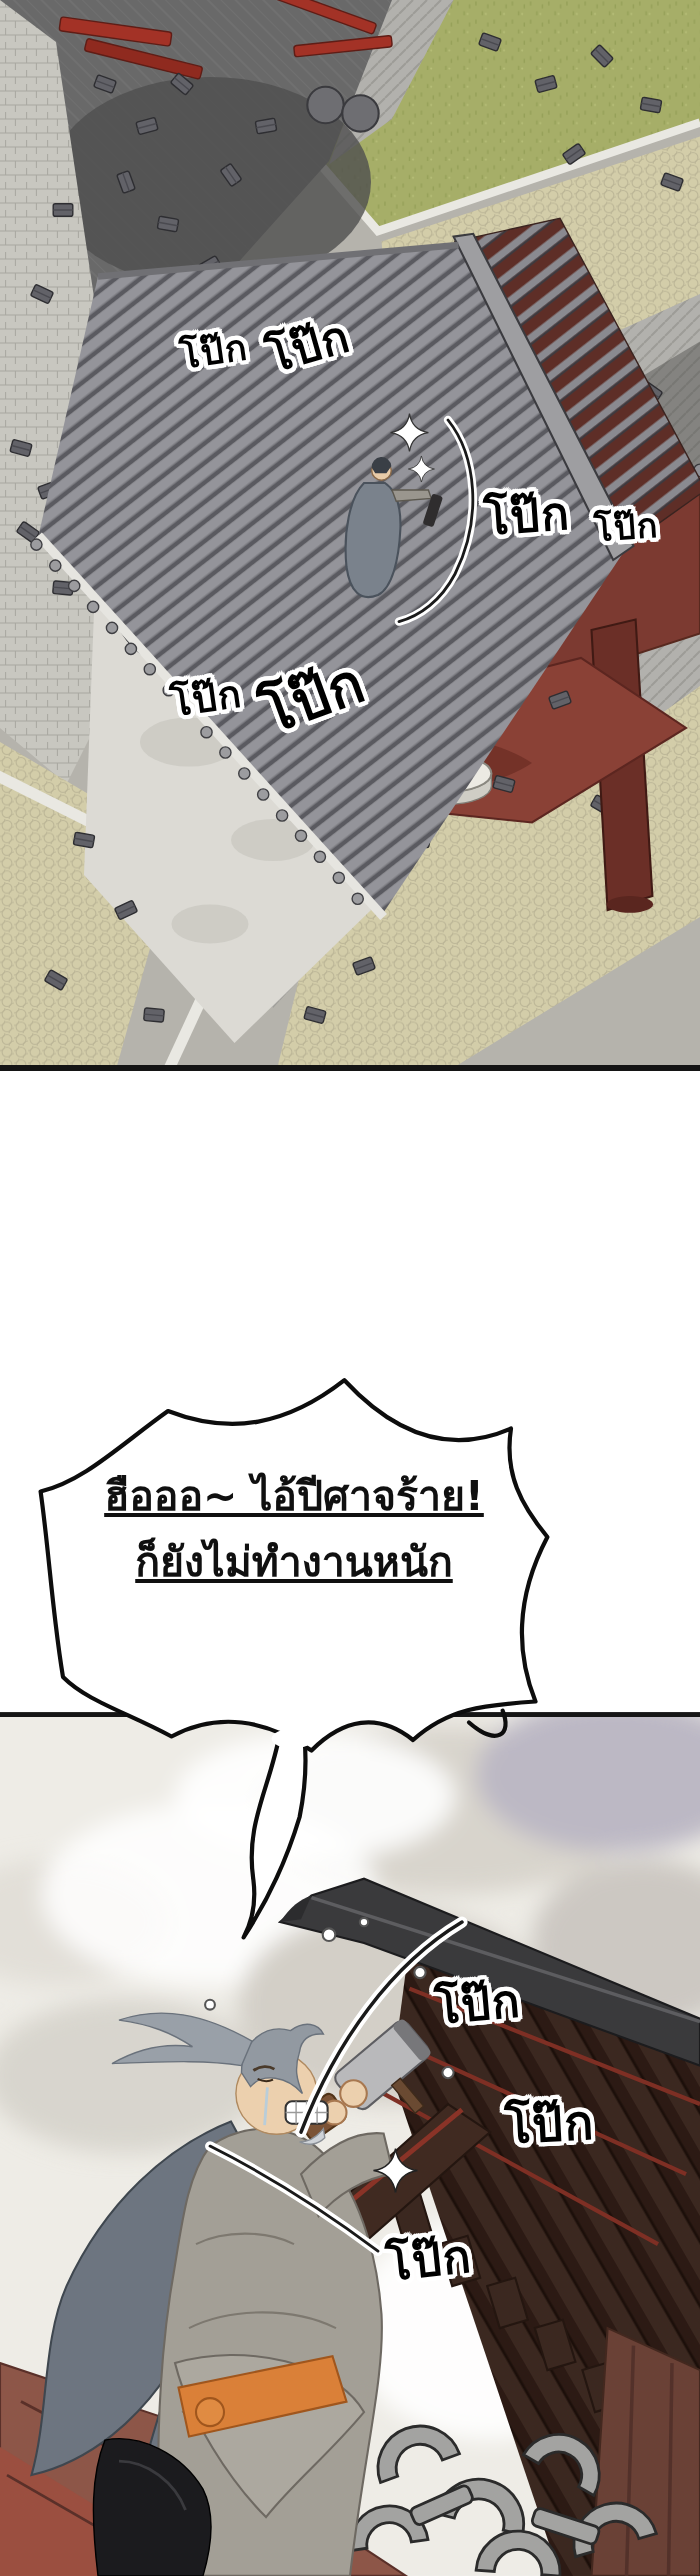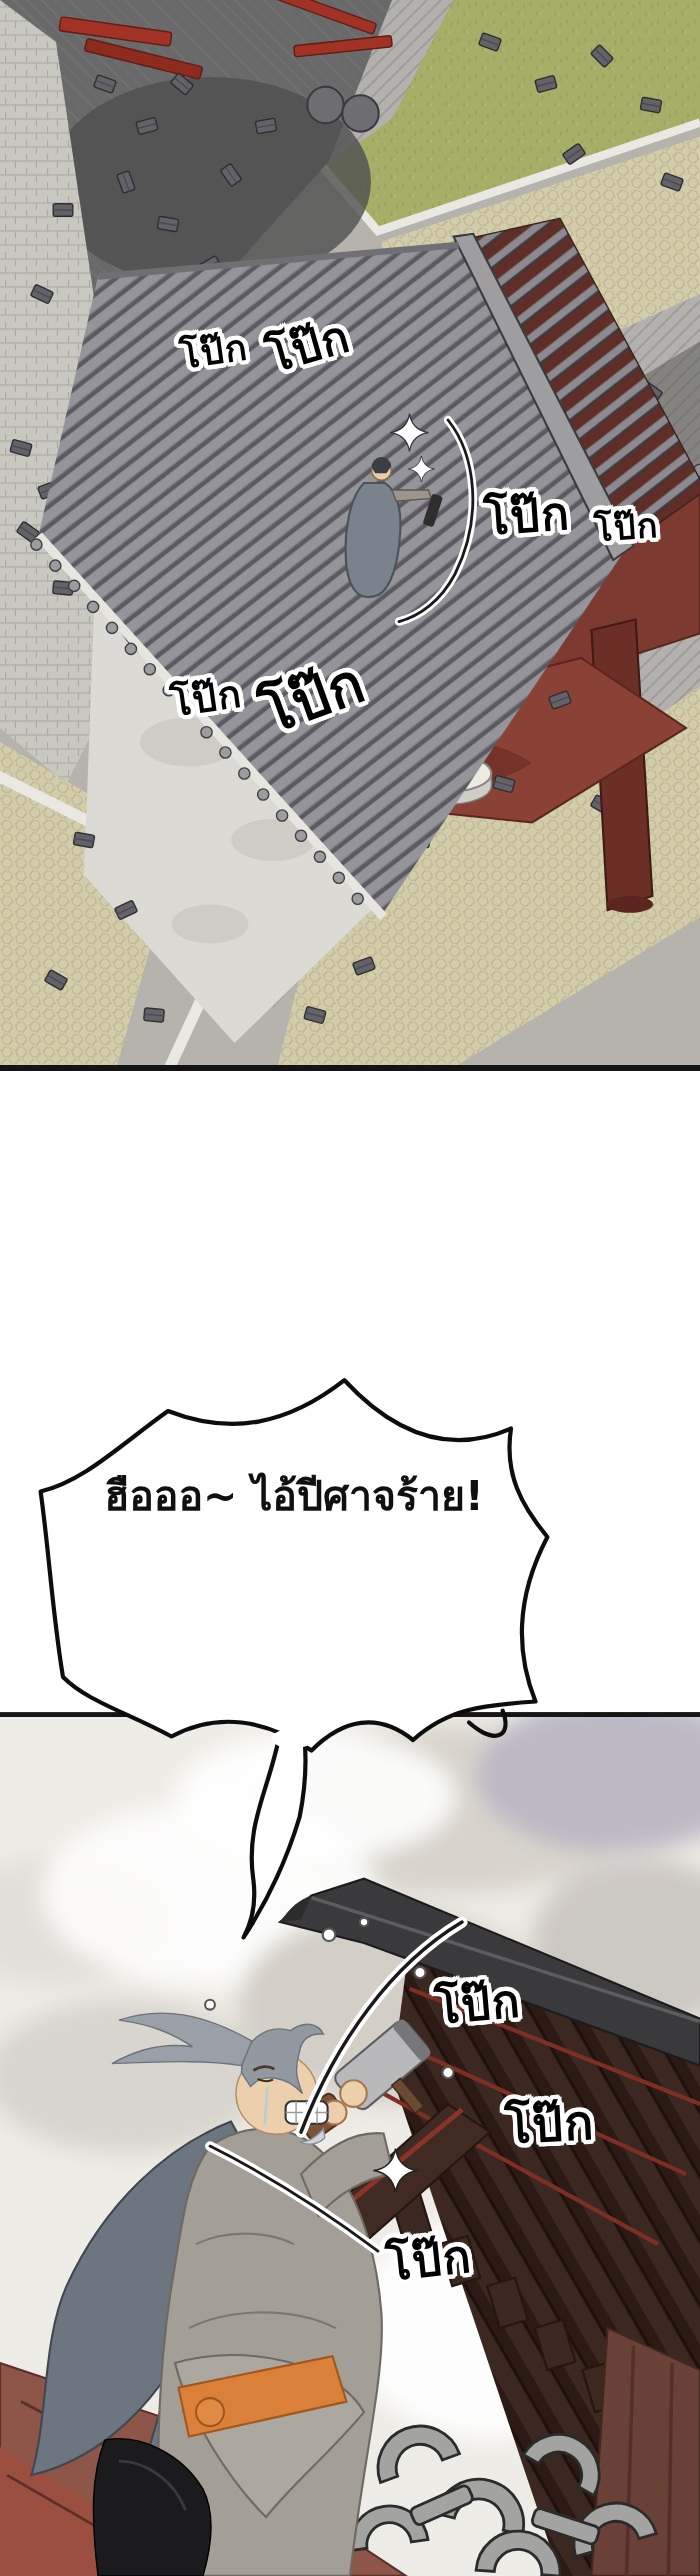--- a/index.html
+++ b/index.html
@@ -17,7 +17,7 @@
   .sfx .w2{display:inline-block;}
   .bubble-text{position:absolute;left:56px;top:1463px;width:476px;text-align:center;
        color:#101010;font-weight:bold;font-size:41px;line-height:66px;}
-  .bubble-text div{white-space:nowrap;}
+  .bubble-text div{white-space:nowrap;text-decoration:underline;}
   .gap-white{position:absolute;left:0;top:1071px;width:700px;height:644px;background:#fff;}
   .border-line{position:absolute;left:0;width:700px;height:5.6px;background:#141414;}
 </style>

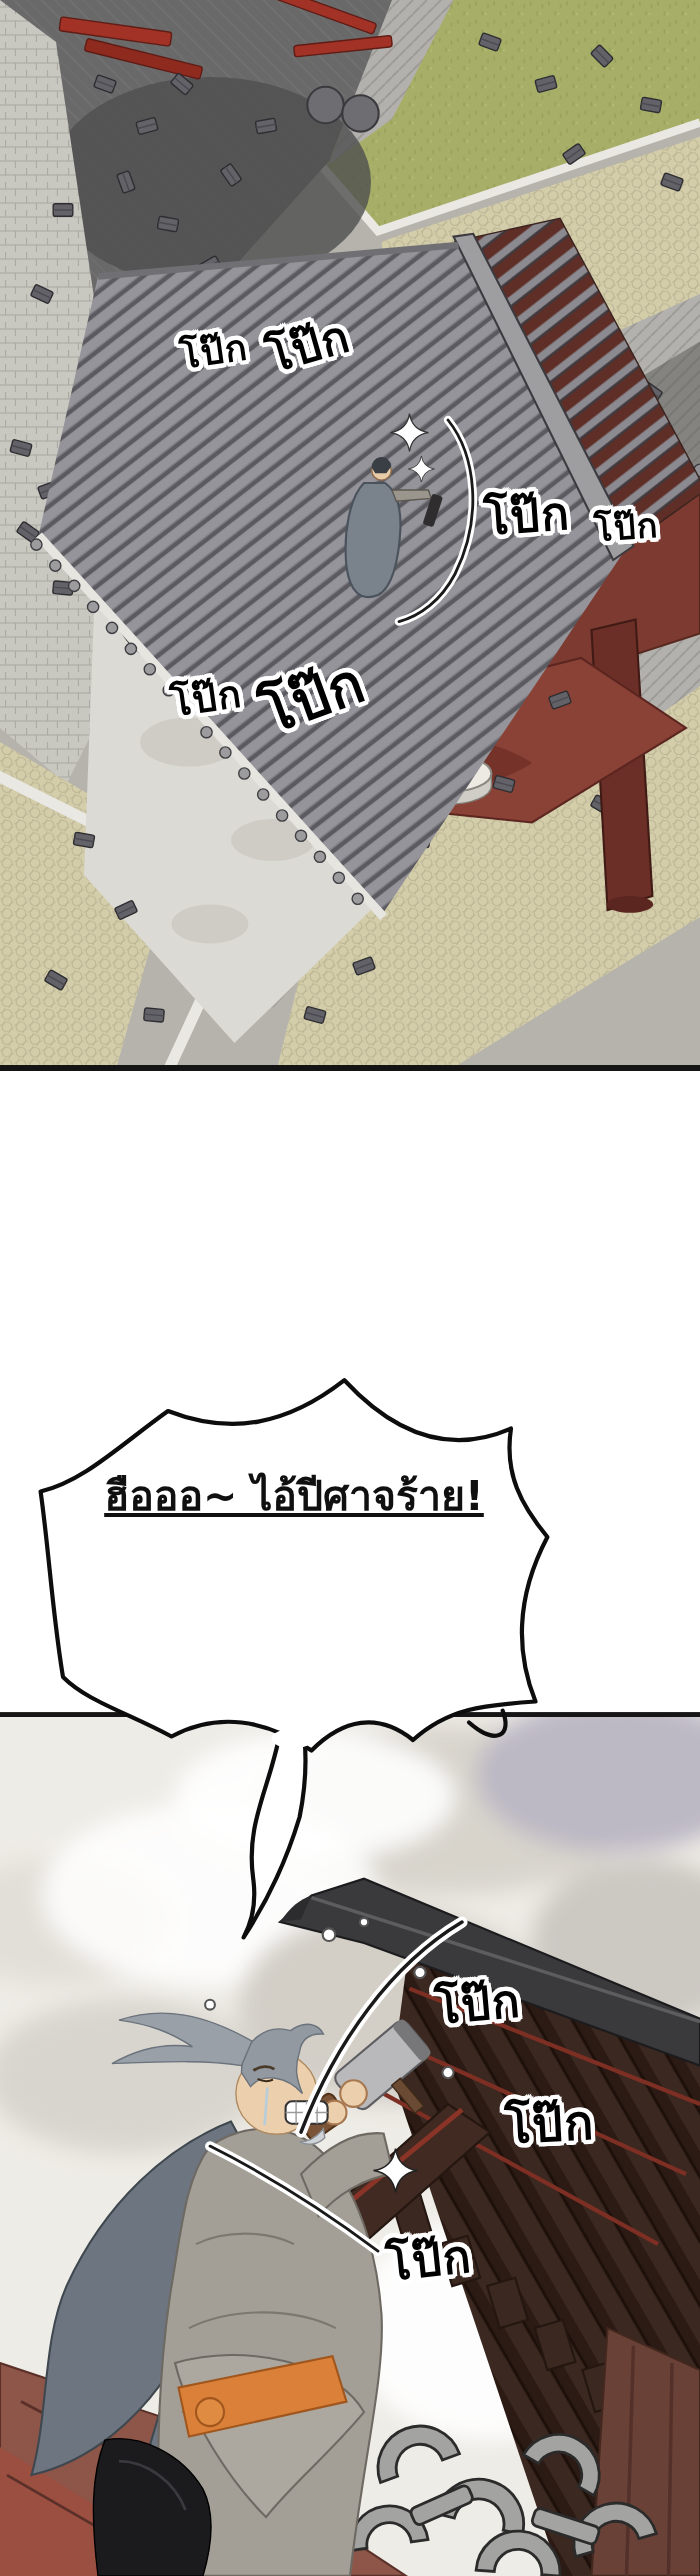--- a/index.html
+++ b/index.html
@@ -405,6 +405,7 @@
   </div>
   <div class="bubble-text">
     <div>ฮือออ~ ไอ้ปีศาจร้าย!</div>
+    <div>ก็ยังไม่ทำงานหนัก</div>
   </div>
 
 </div>

